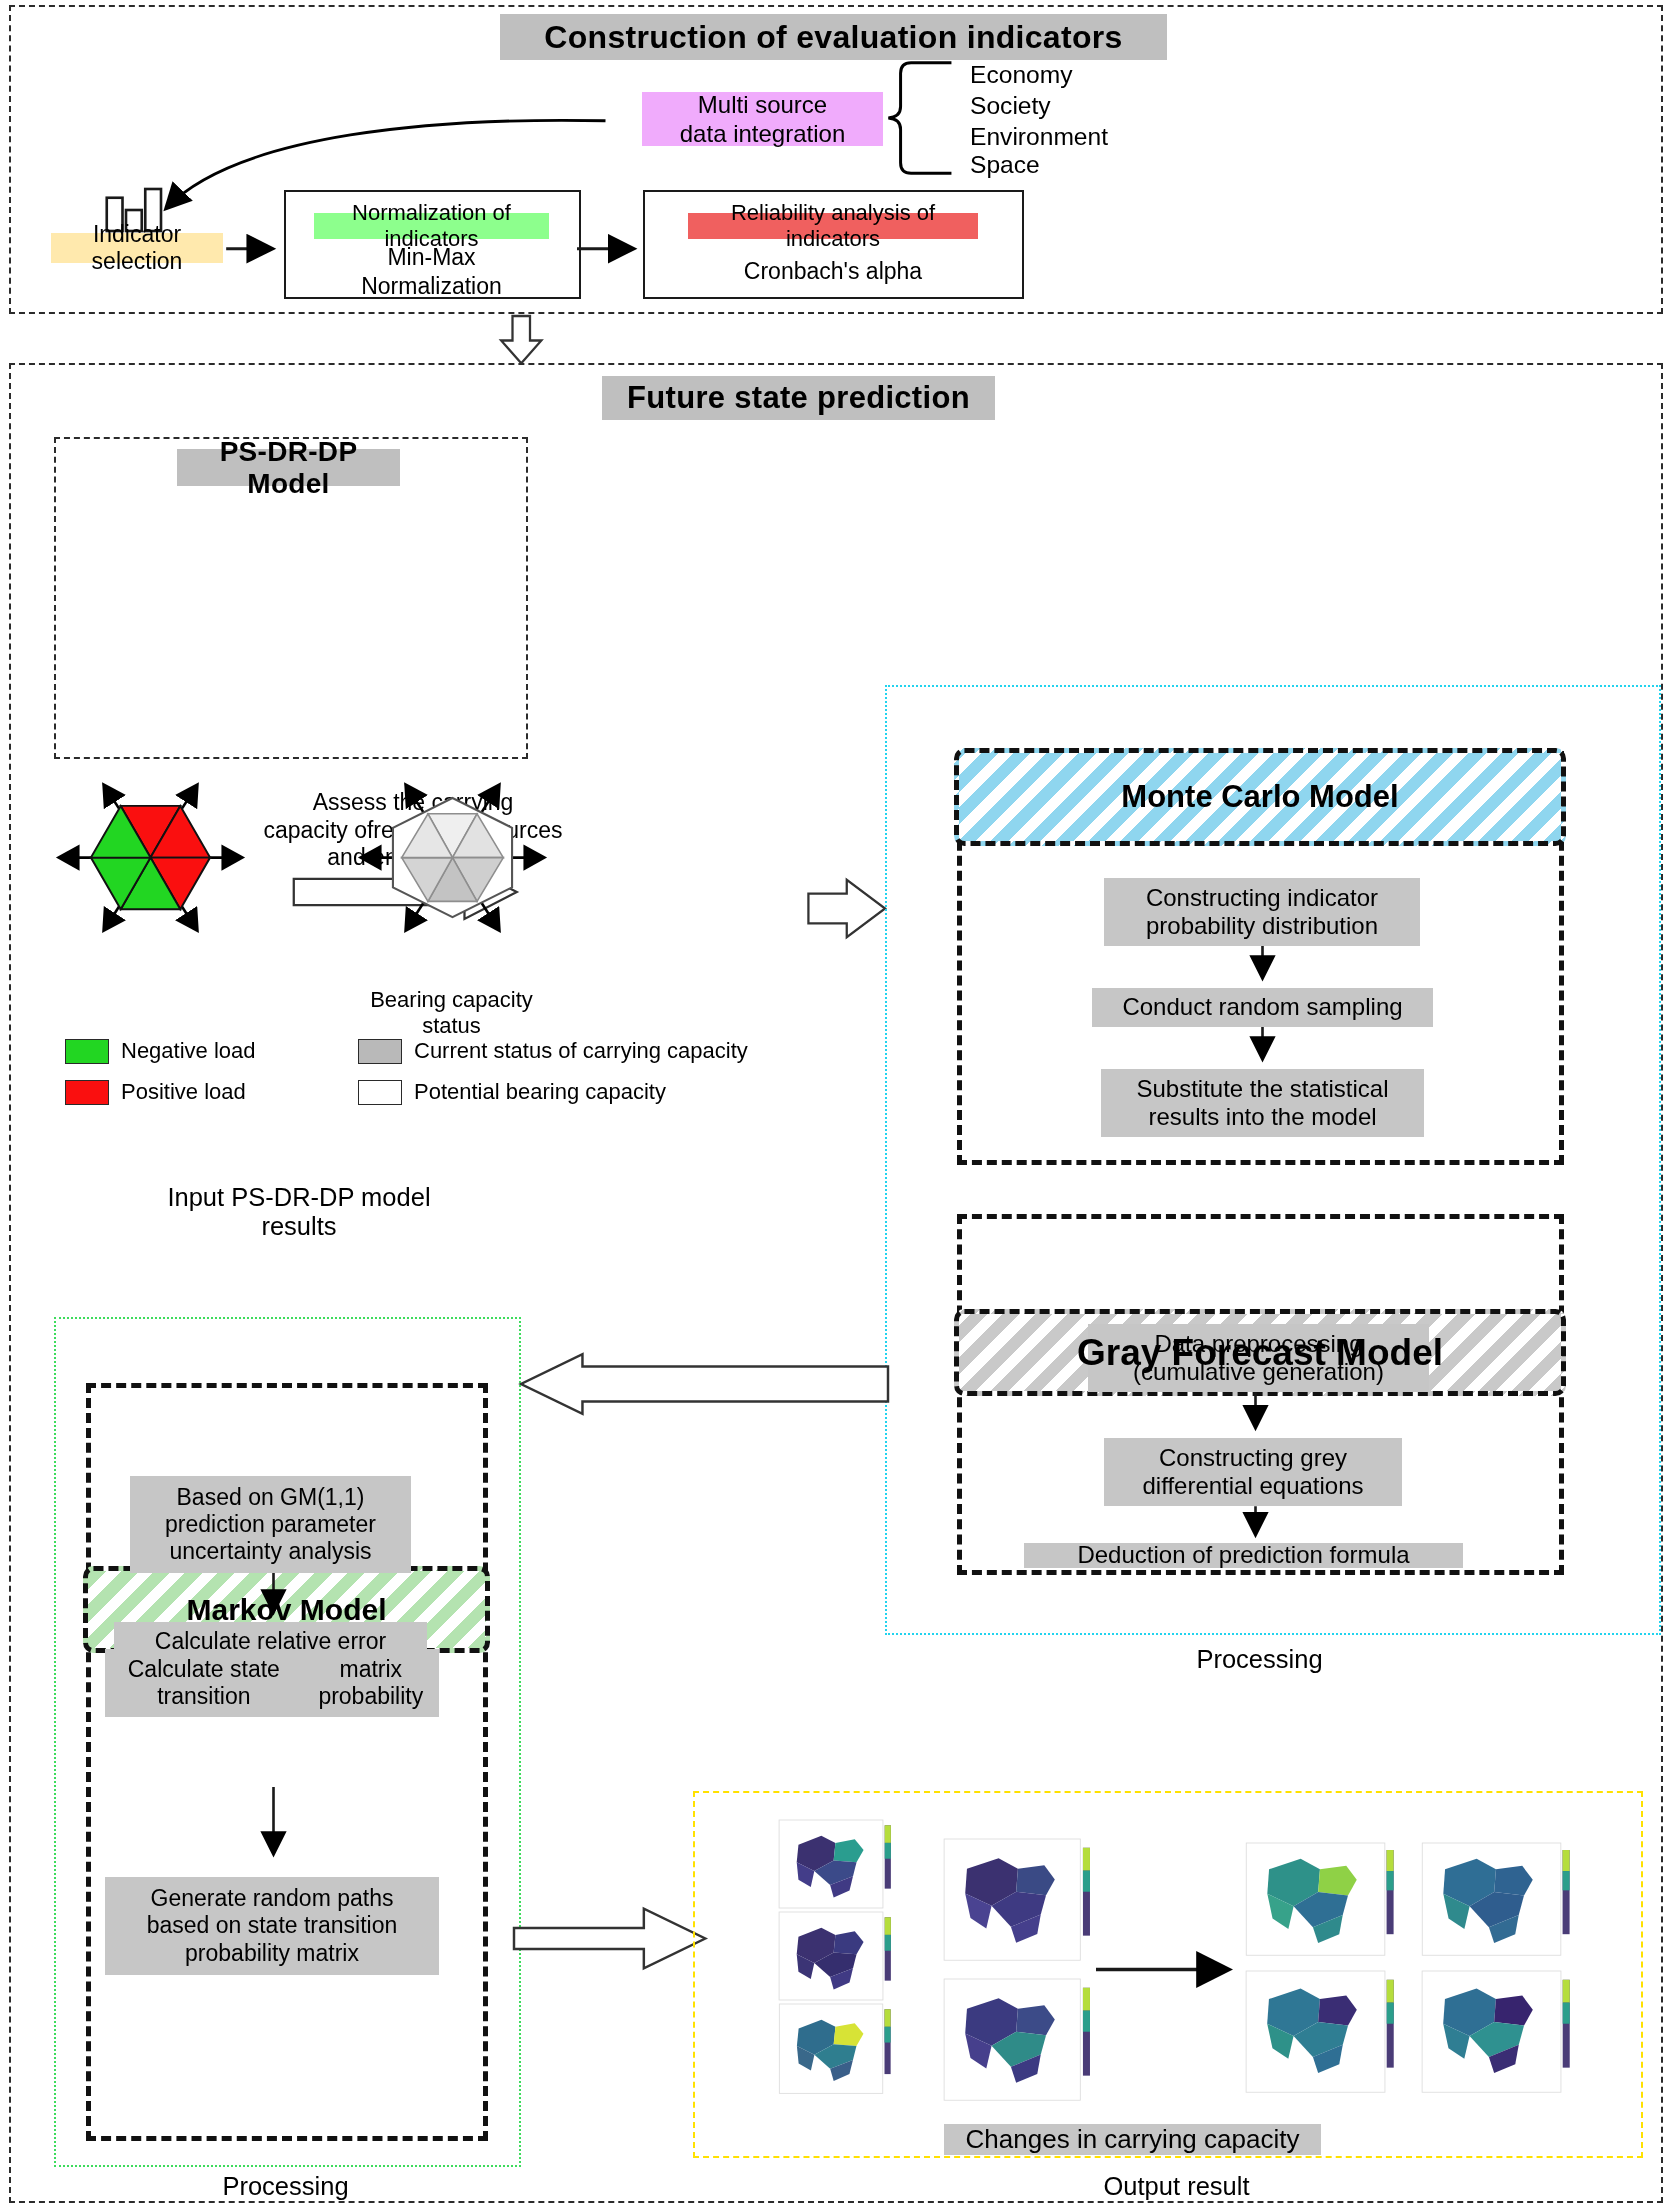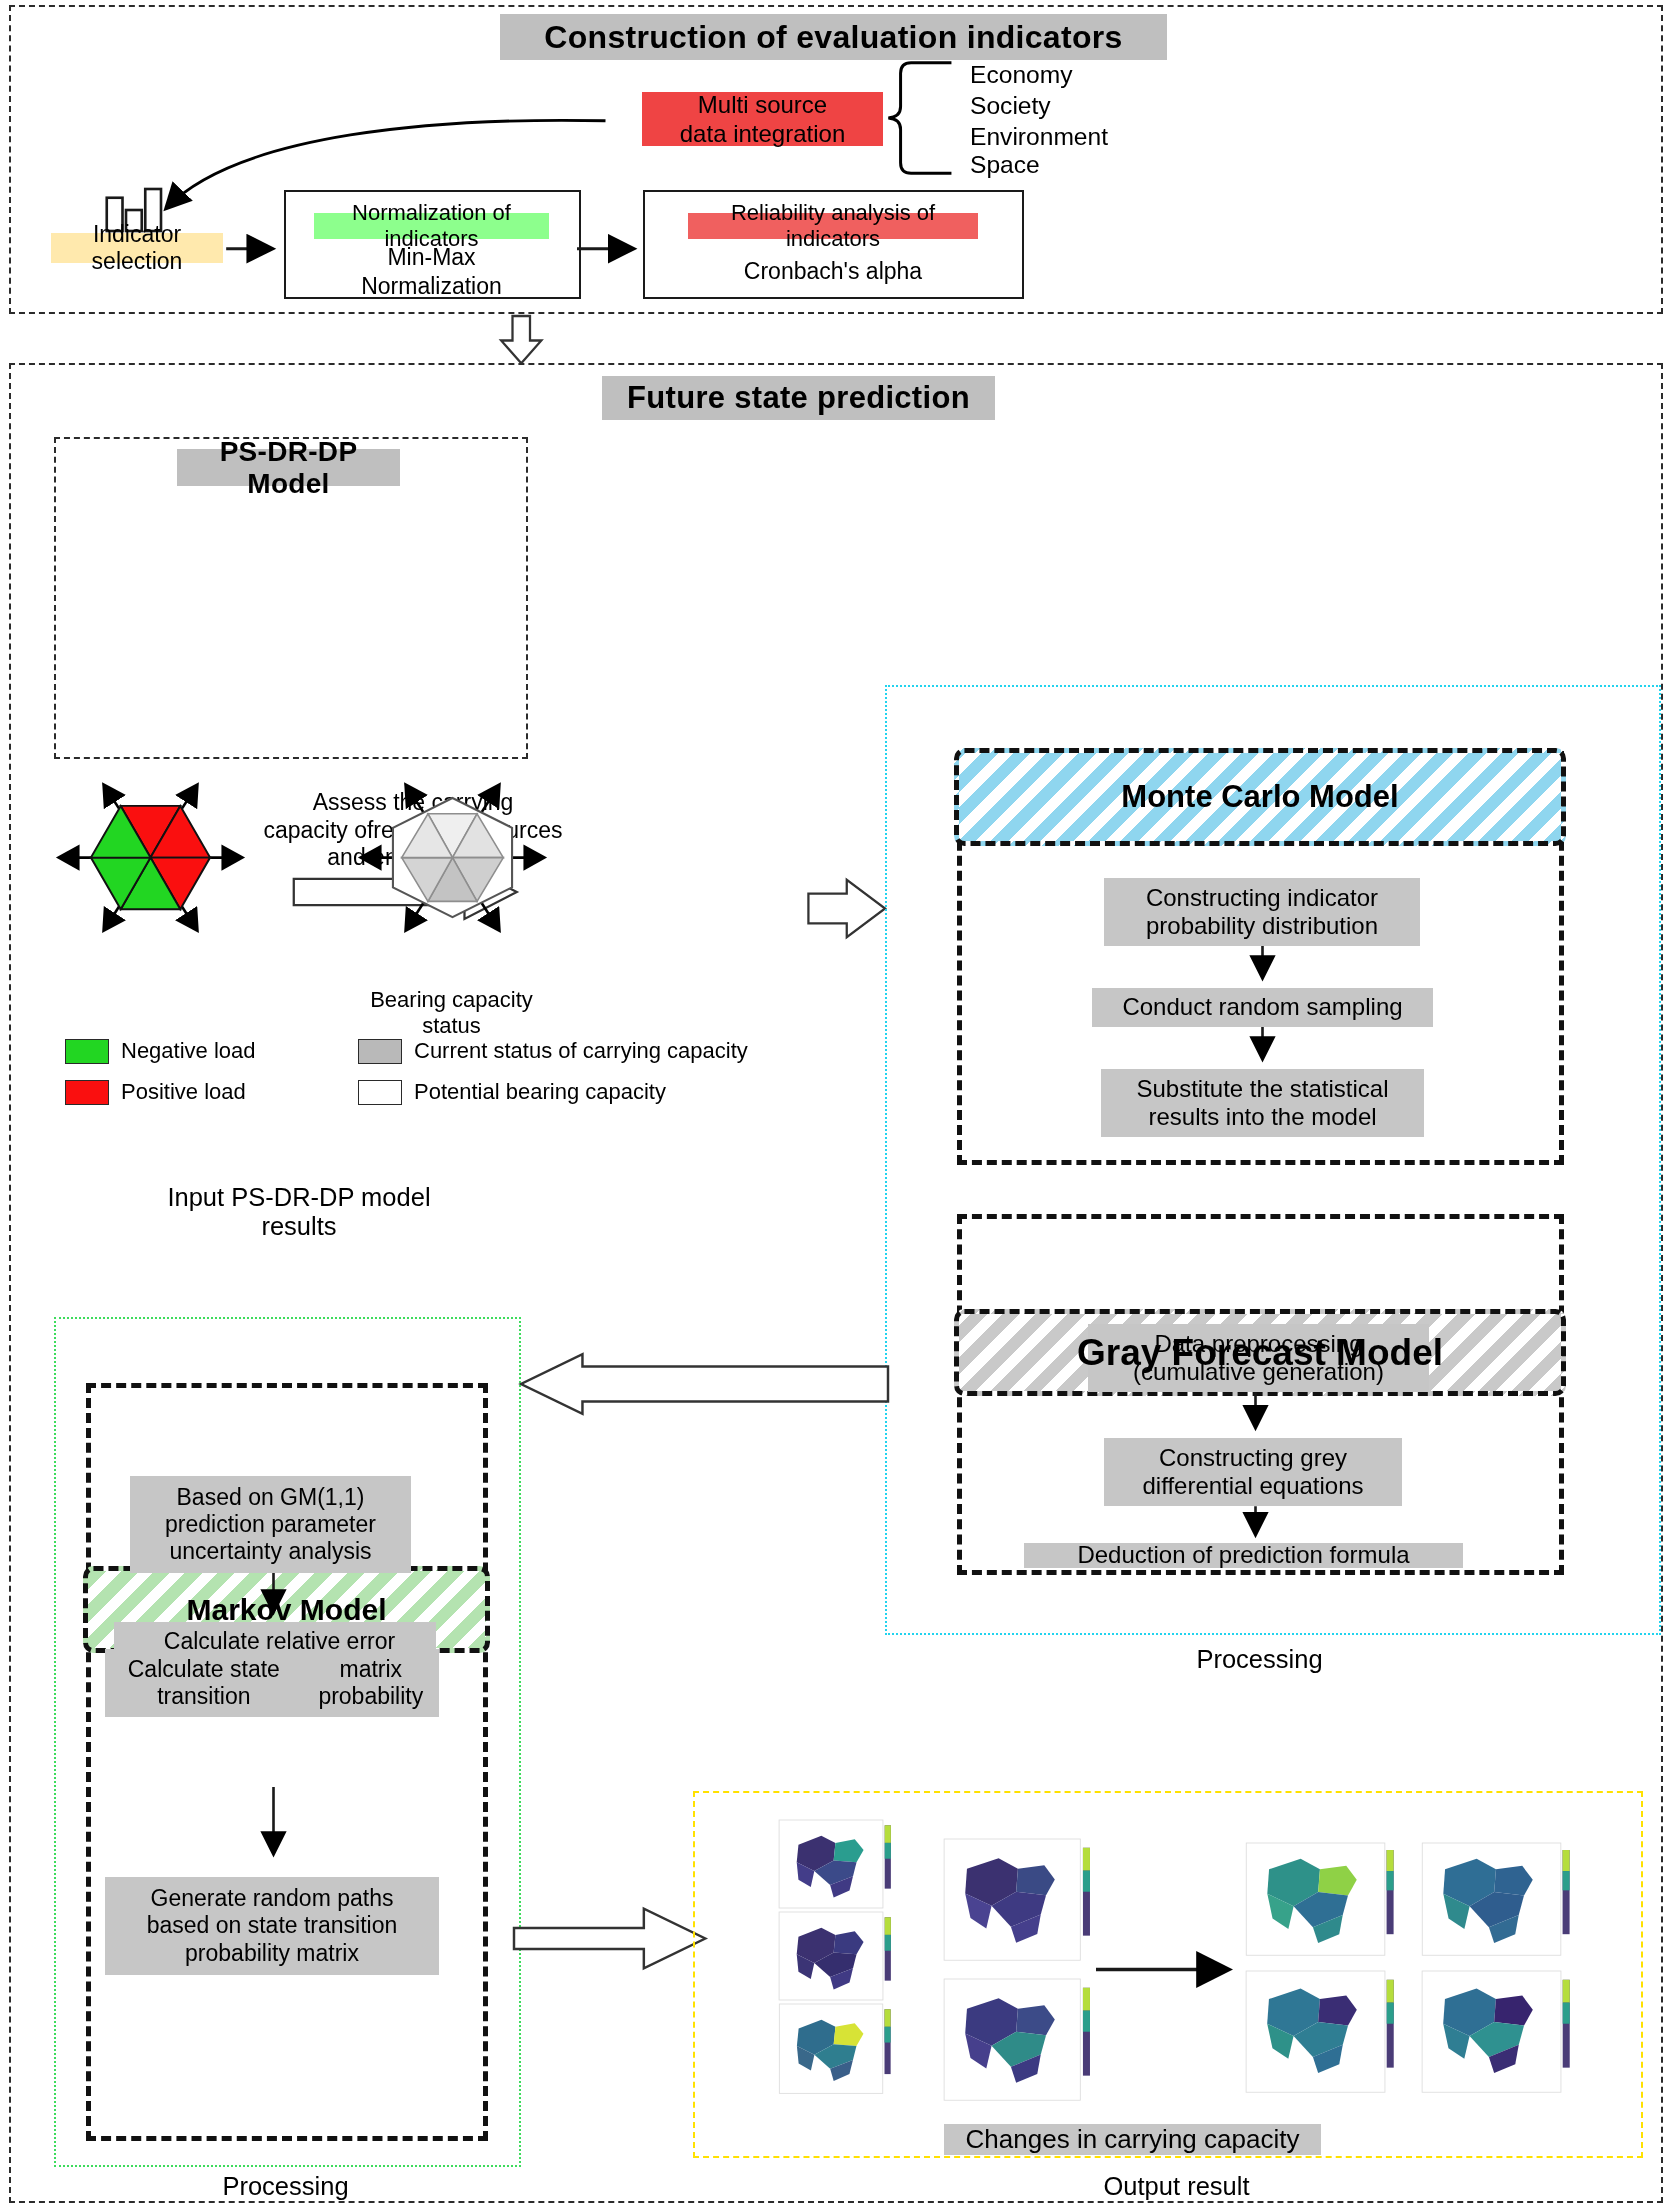--- a/index.html
+++ b/index.html
@@ -19,7 +19,7 @@
 
   
   .banner-title{background:#bfbfbf;font-weight:bold;letter-spacing:0.3px;}
-  .hl-blue{background:#ef4444;color:#000;}
+  .hl-blue{background:#f0abfc;color:#000;}
   .hl-yellow{background:#ffe9ad;}
   .hl-green{background:#8dff8d;}
   .hl-red{background:#f0605f;}

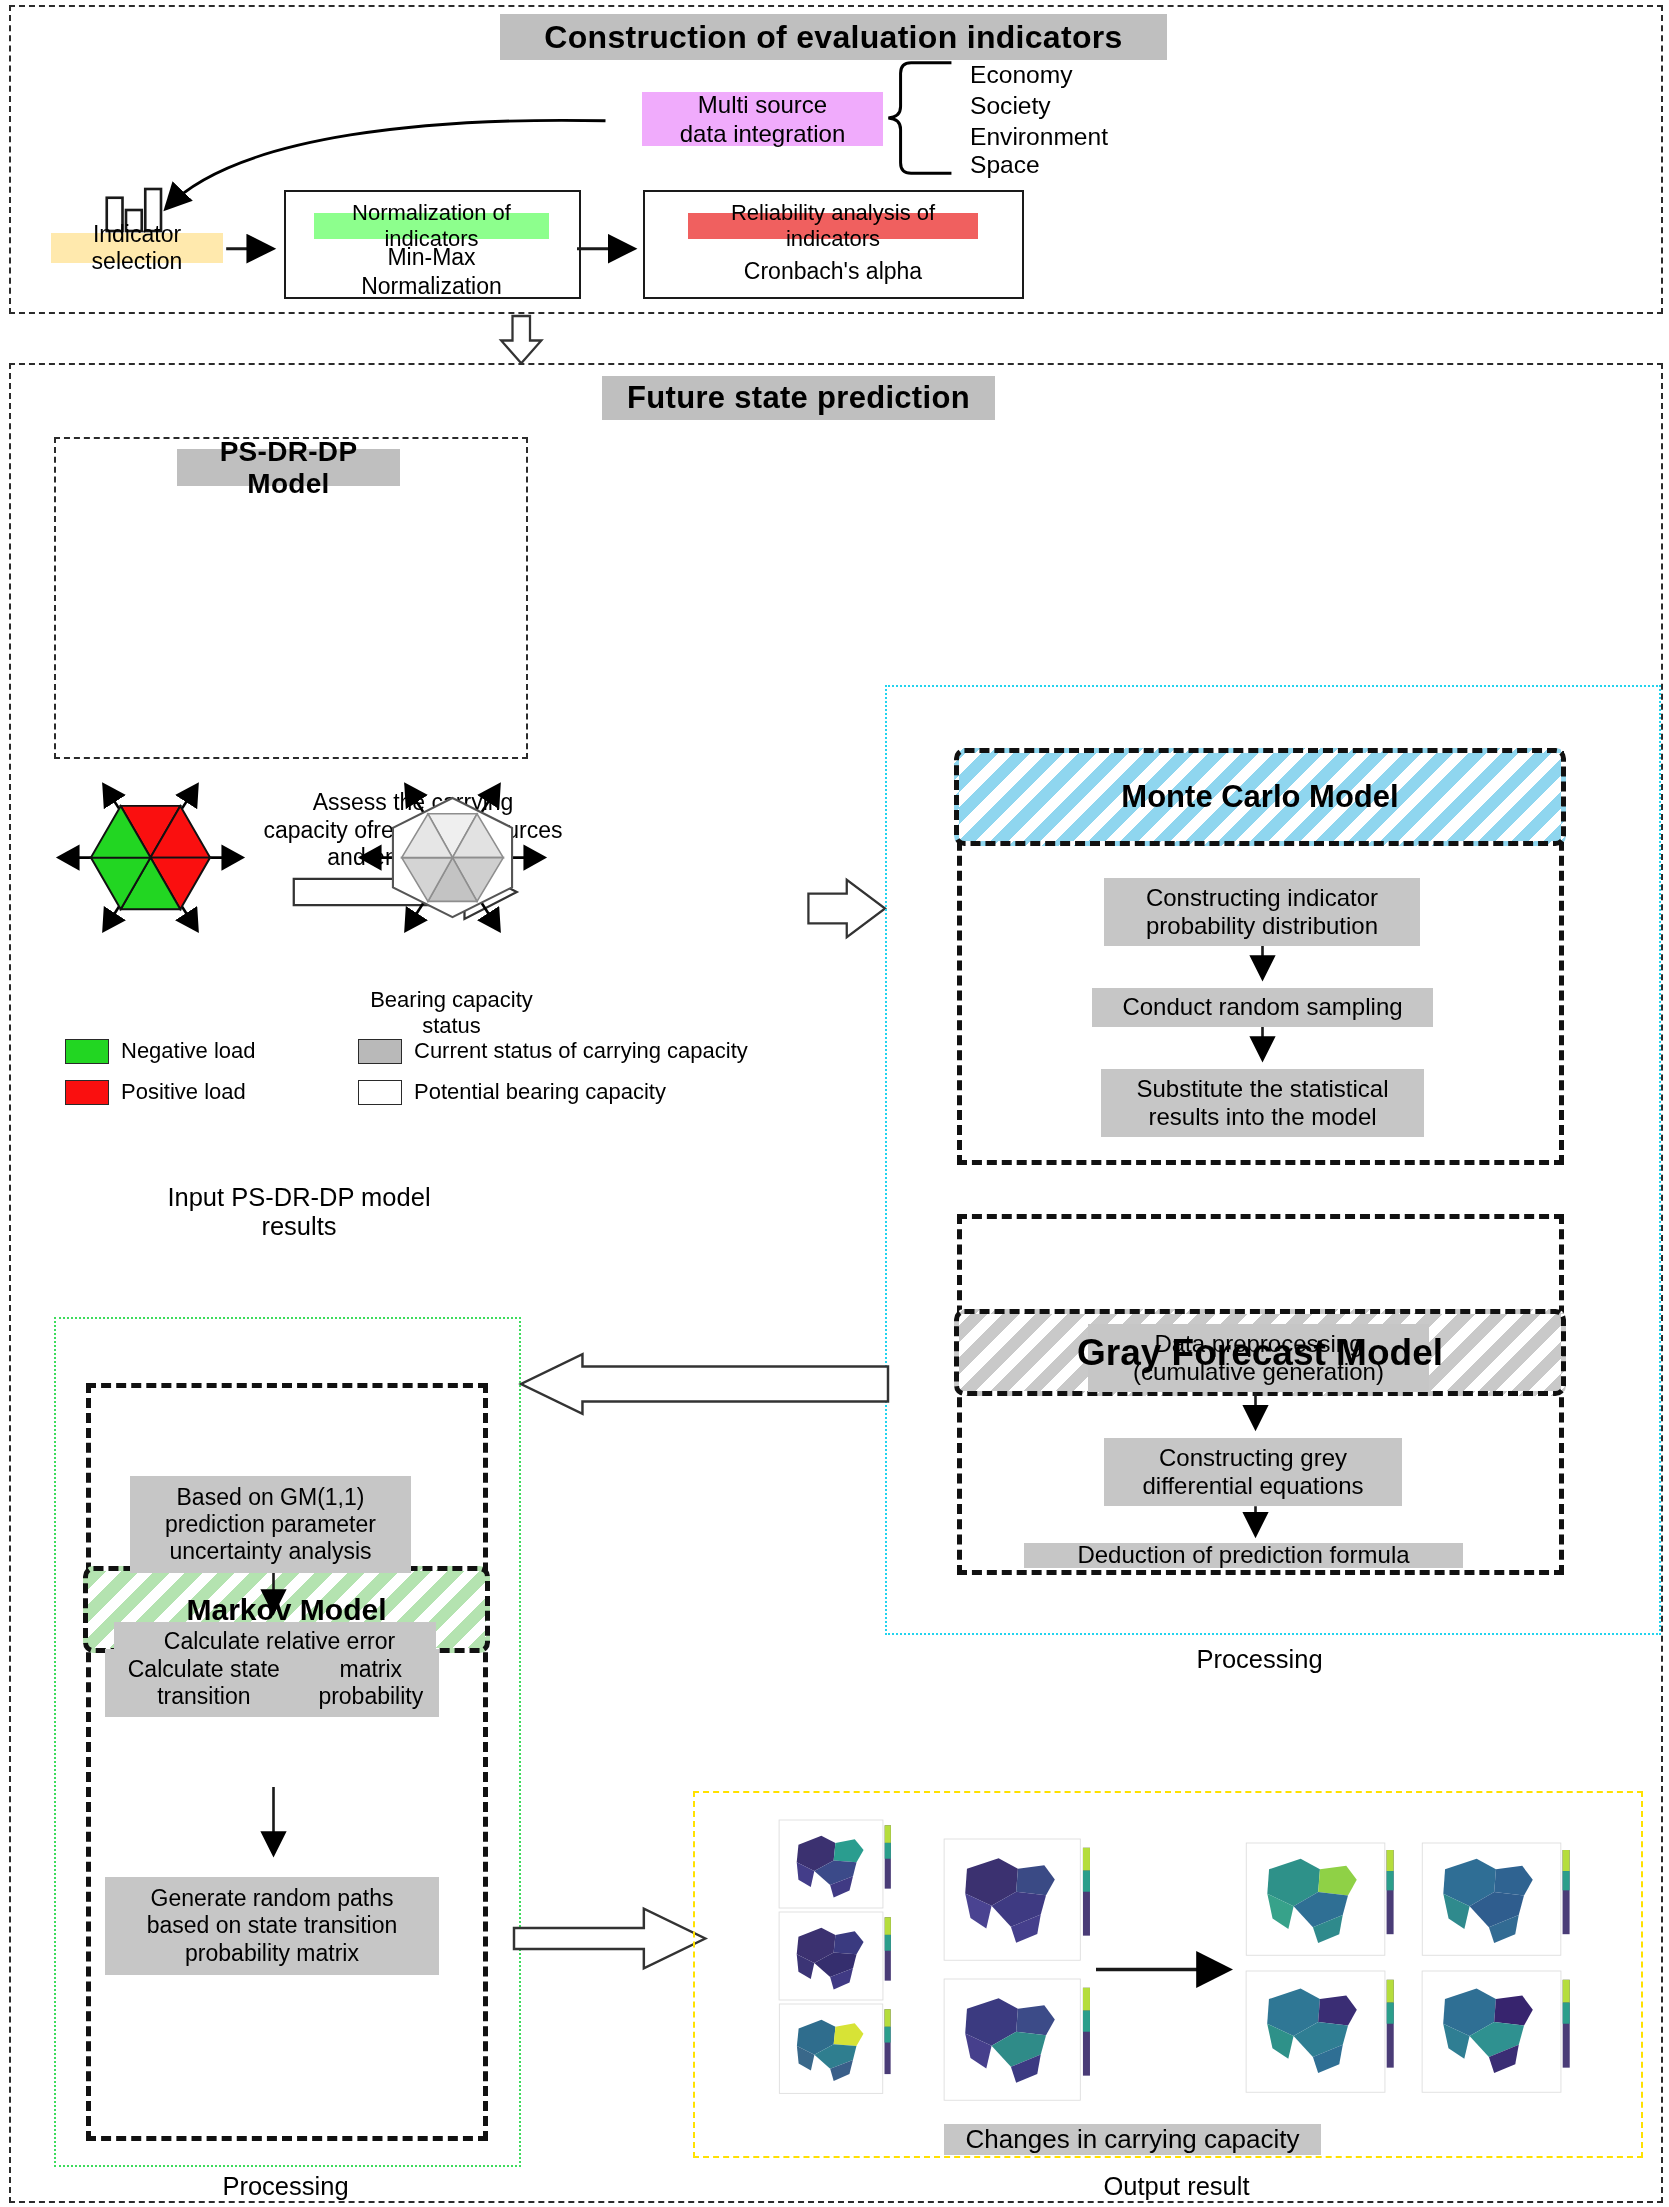--- a/index.html
+++ b/index.html
@@ -273,7 +273,7 @@
     <line x1="12" y1="0" x2="12" y2="44" stroke="#1a1a1a" stroke-width="3" marker-end="url(#ah-black)"></line>
   </svg>
 
-  <div class="abs step" style="left:114px;top:1622px;width:313px;height:39px;font-size:23px;padding-left:9px;">
+  <div class="abs step" style="left:114px;top:1622px;width:313px;height:39px;font-size:23px;">
     <span>Calculate relative error</span>
   </div>
   <svg class="abs" style="left:263px;top:1661px;width:21px;height:58px;" viewBox="0 0 24 66" width="21" height="58">

